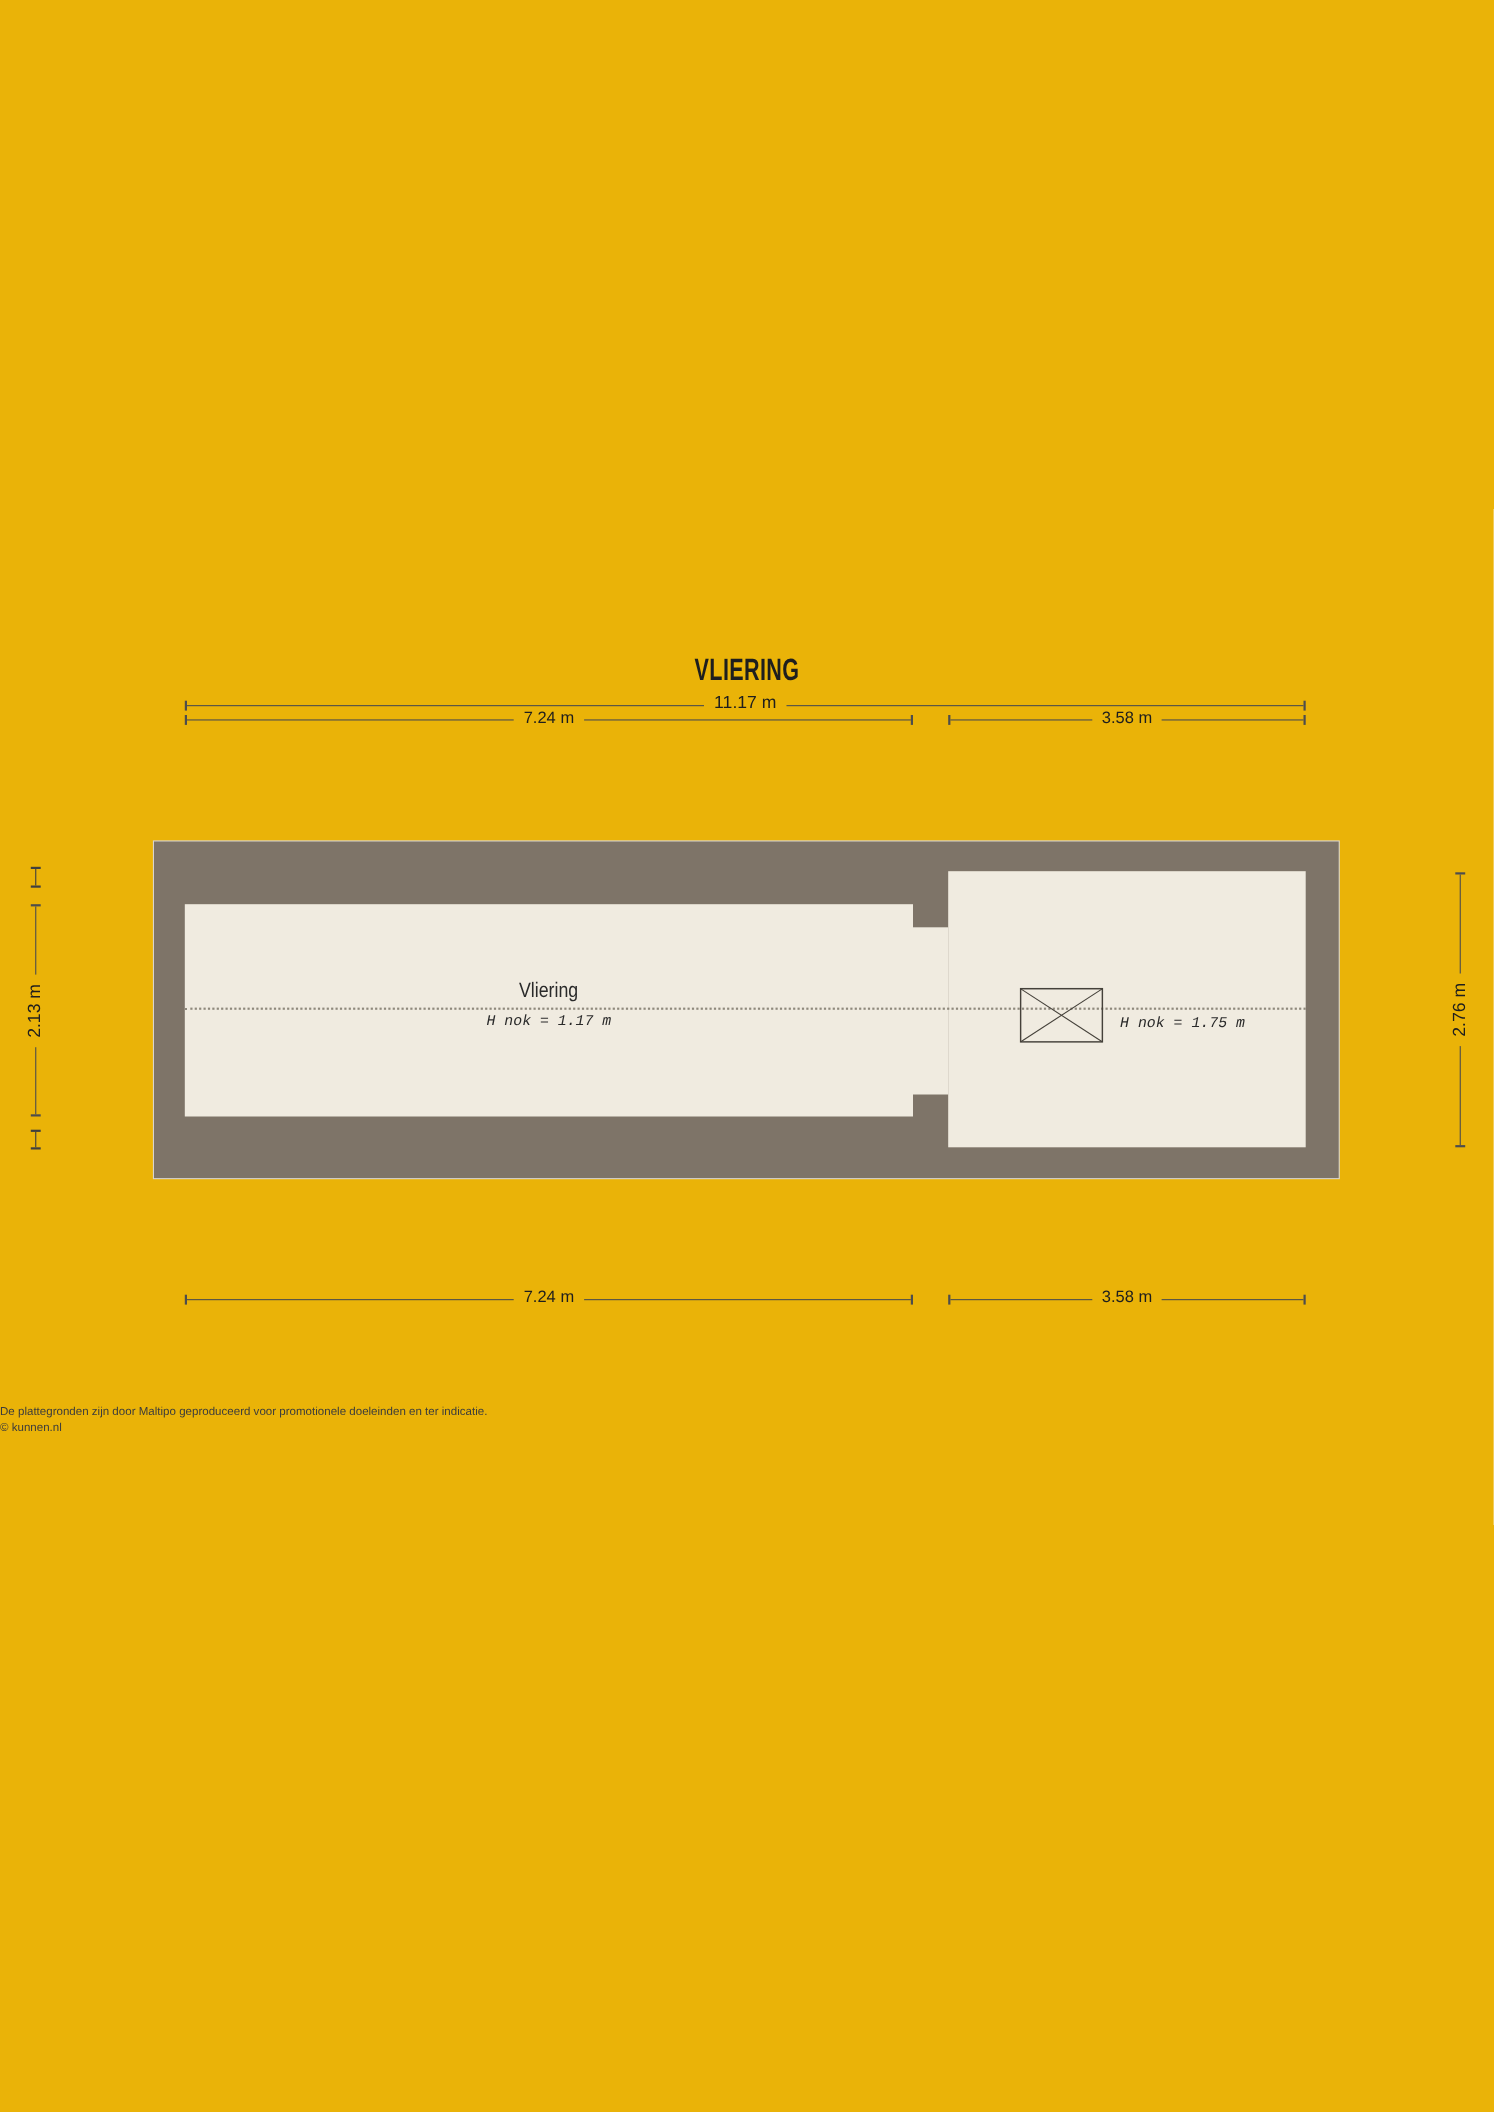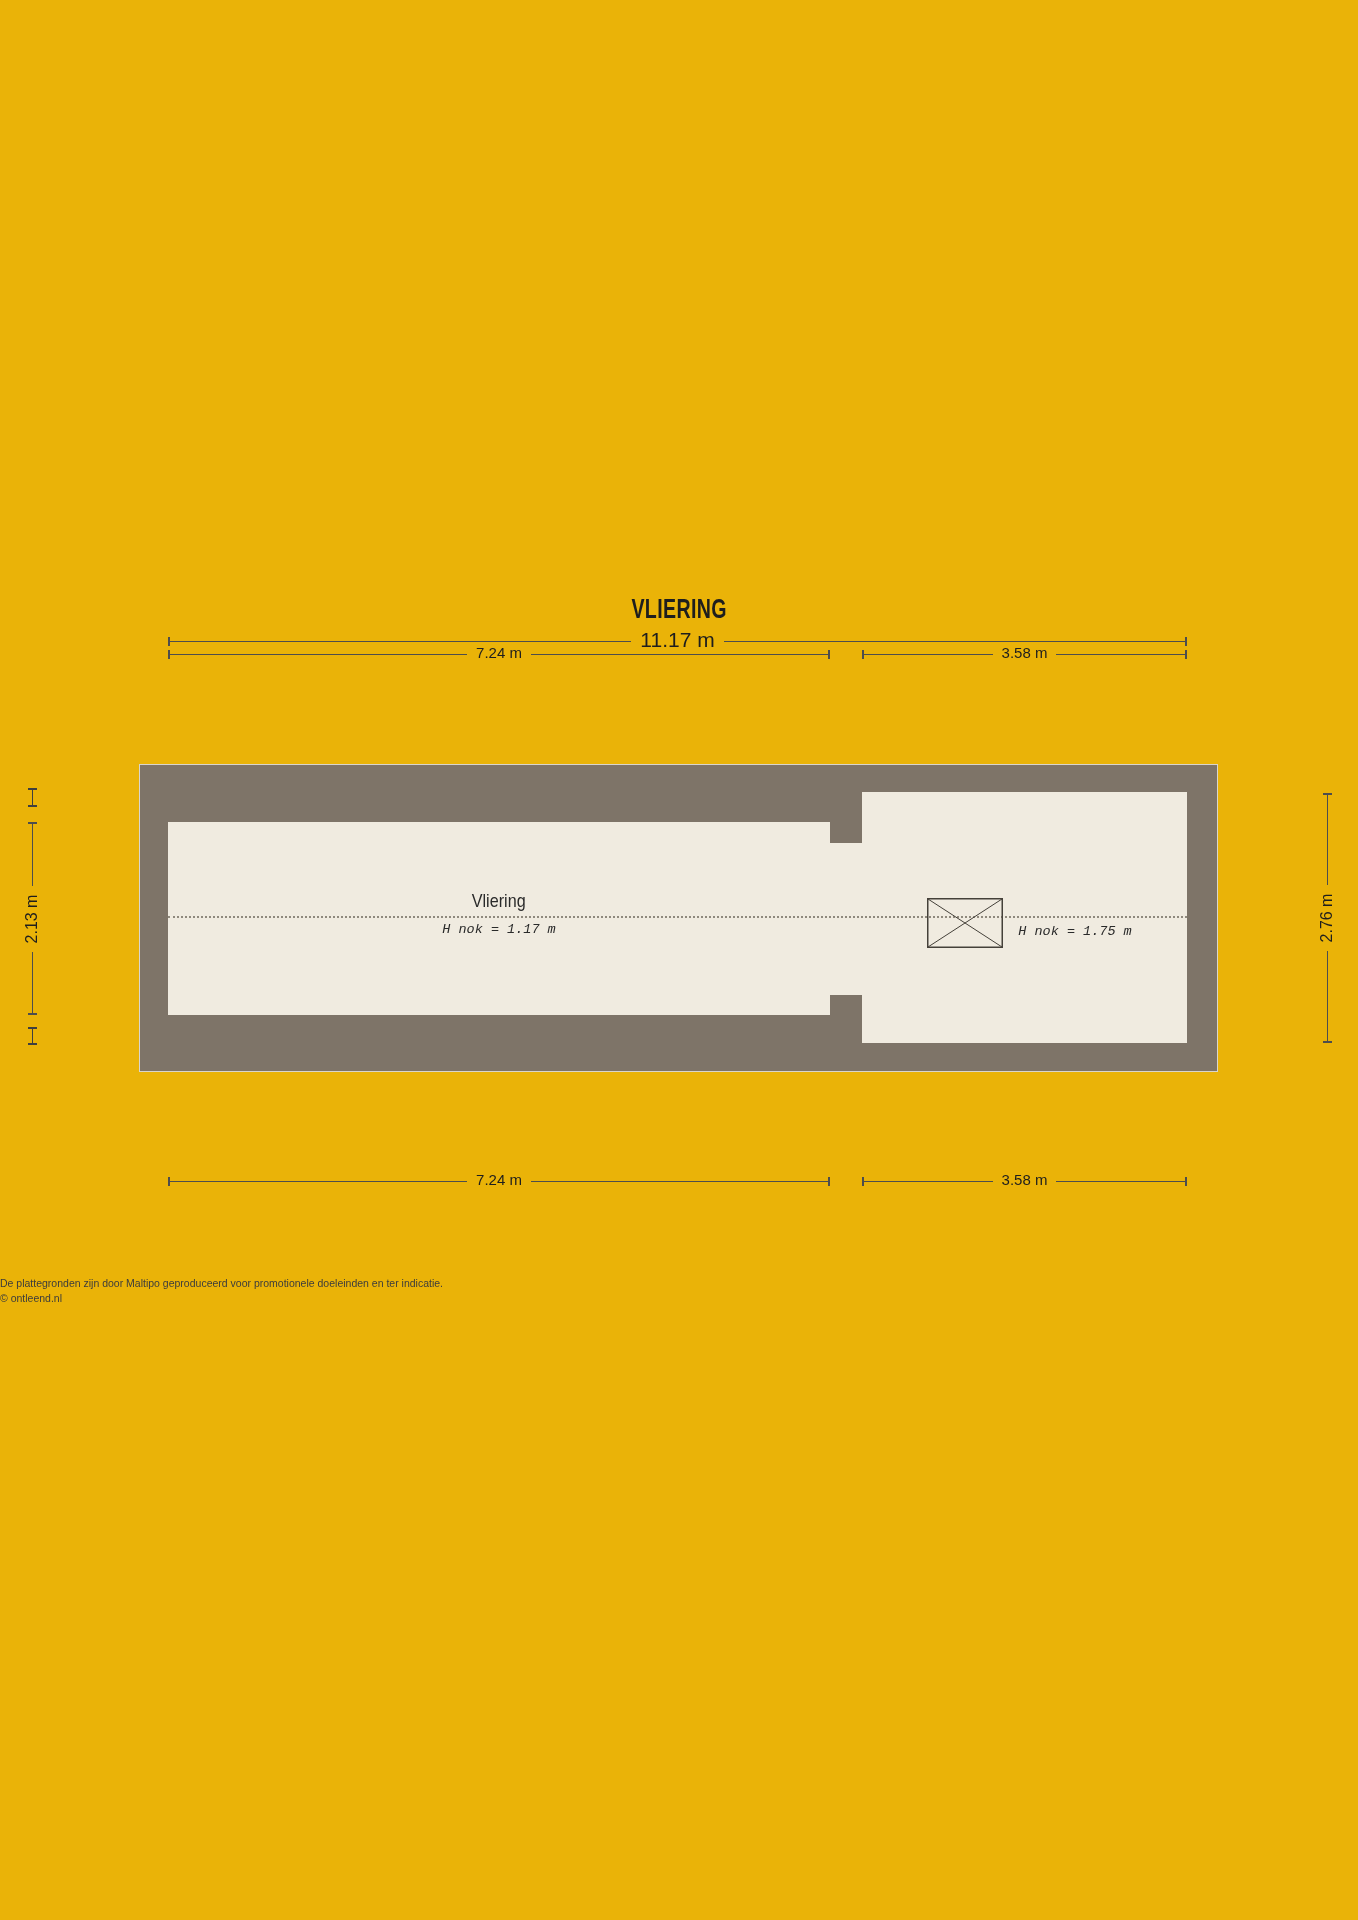--- a/index.html
+++ b/index.html
@@ -25,7 +25,7 @@
   .hdim{position:absolute;height:16px;display:flex;align-items:center;}
   .hdim::before,.hdim::after{content:"";width:2px;height:9px;background:var(--line);flex:0 0 auto;}
   .hdim .seg{flex:1 1 auto;height:0;border-top:1.5px solid var(--line);}
-  .hdim .lbl{flex:0 0 auto;padding:0 9px;font-size:21px;line-height:16px;white-space:nowrap;transform:translateY(-1px);color:var(--ink);}
+  .hdim .lbl{flex:0 0 auto;padding:0 9px;font-size:16px;line-height:16px;white-space:nowrap;transform:translateY(-1px);color:var(--ink);}
   .hdim.sub .lbl{font-size:15px;}
 
   

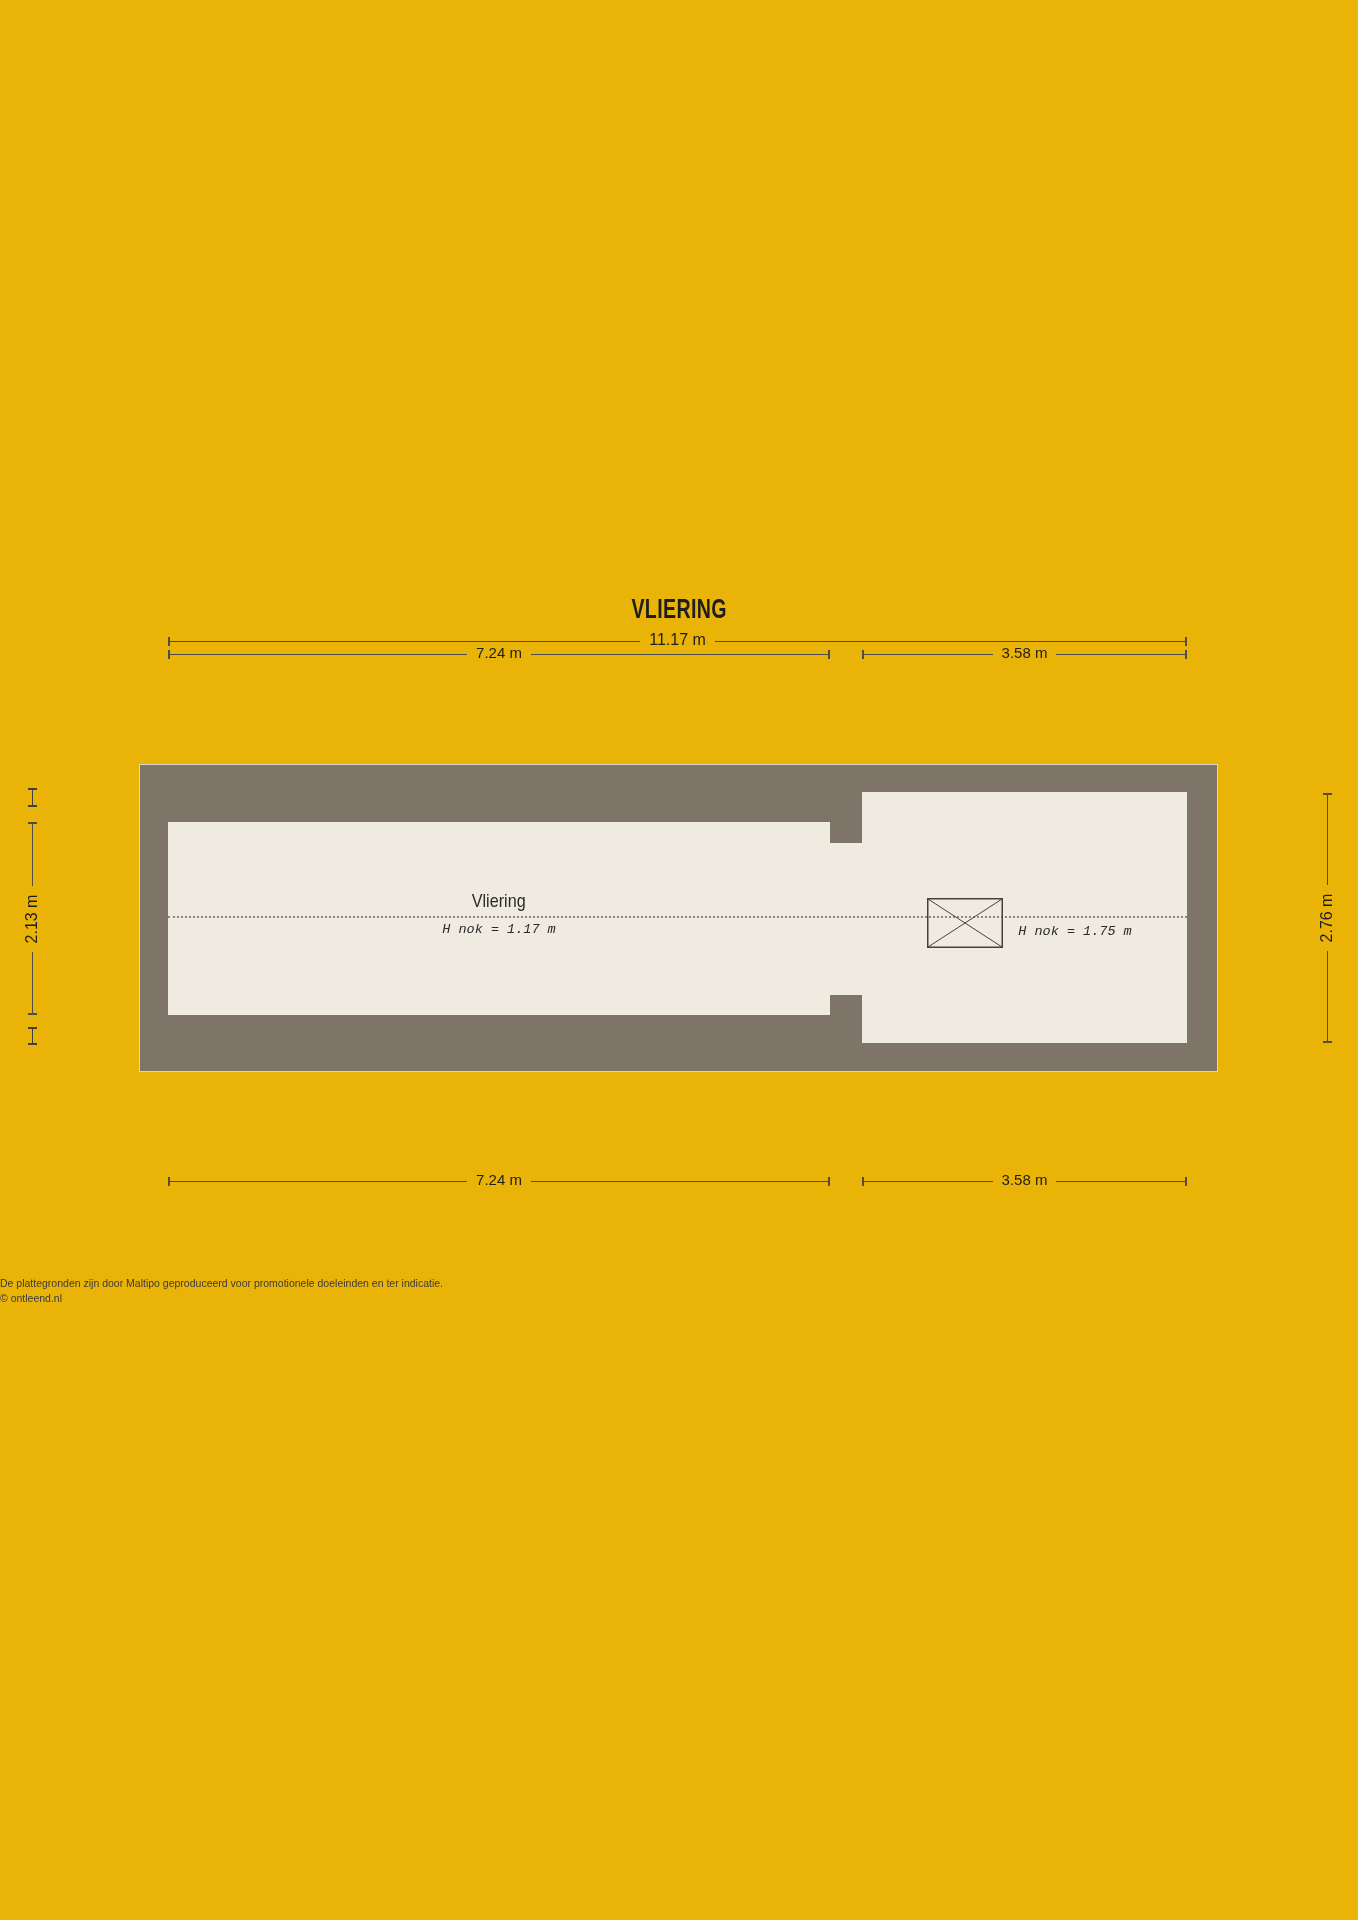--- a/index.html
+++ b/index.html
@@ -137,7 +137,7 @@
 
   <div class="footer">
     <div>De plattegronden zijn door Maltipo geproduceerd voor promotionele doeleinden en ter indicatie.</div>
-    <div>© ontleend.nl</div>
+    <div>© kunnen.nl</div>
   </div>
 
 </div>

